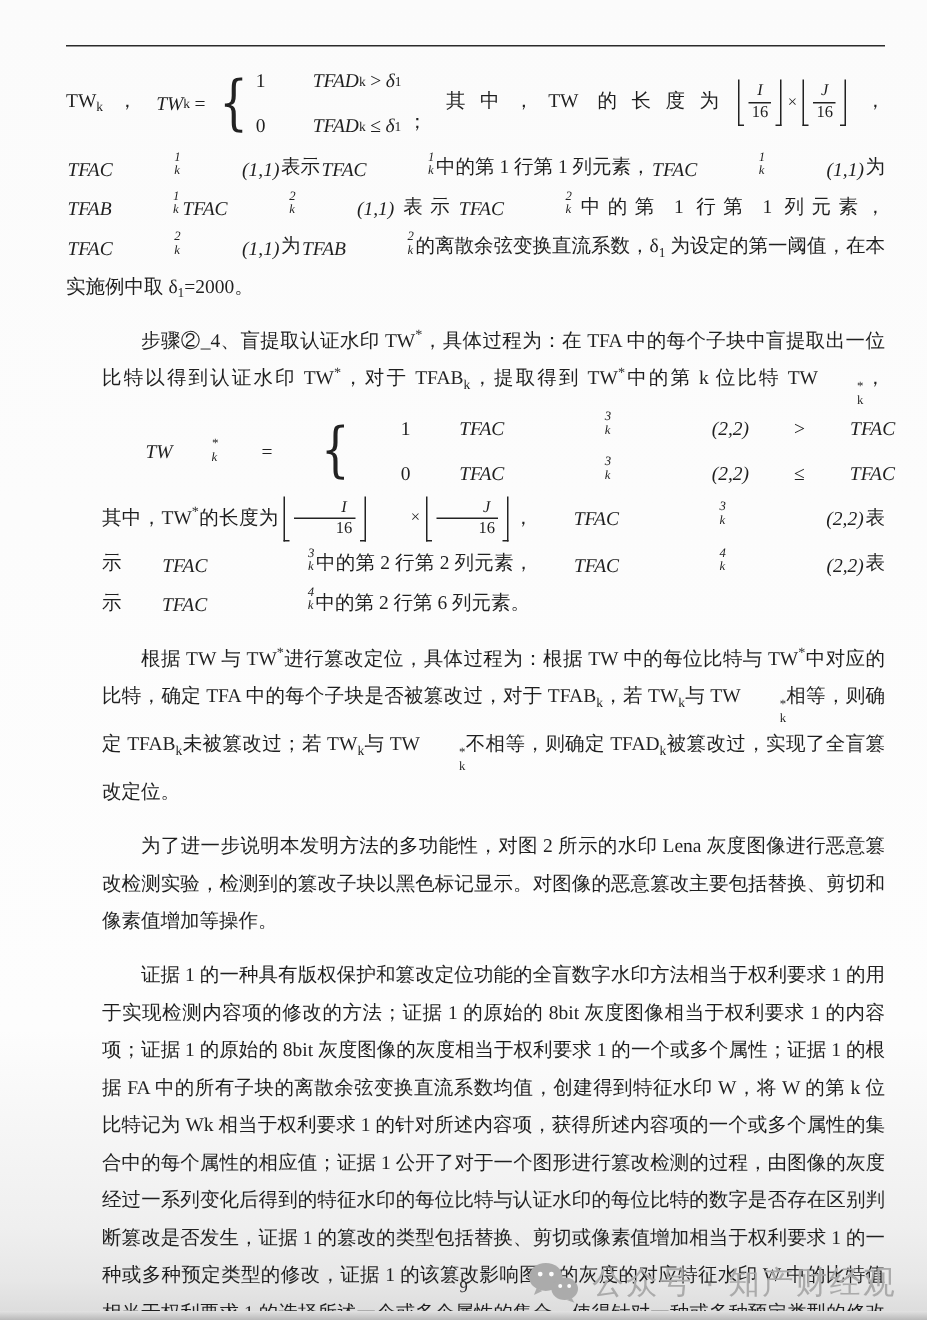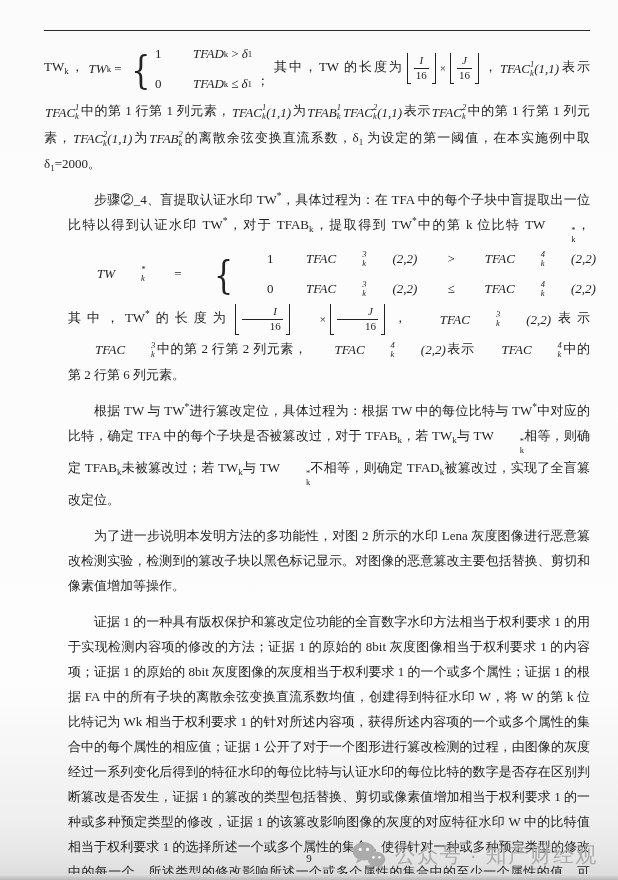--- a/index.html
+++ b/index.html
@@ -19,7 +19,7 @@
   .msup{font-size:9.5px;font-style:inherit;vertical-align:5px;line-height:0;}
   .ss{display:inline-flex;flex-direction:column;justify-content:center;
       font-size:8.5px;line-height:9px;vertical-align:-4px;text-align:left;}
-  .mm{display:inline-flex;align-items:center;font-style:italic;white-space:nowrap;vertical-align:middle;margin:0 1px;}
+  .mm{display:inline-flex;align-items:flex-start;font-style:italic;white-space:nowrap;vertical-align:middle;margin:0 1px;gap:41px;}
   .mm .args{font-style:italic;}
   
   .pw{display:inline-flex;align-items:center;vertical-align:middle;white-space:nowrap;margin:2px 3px;}

